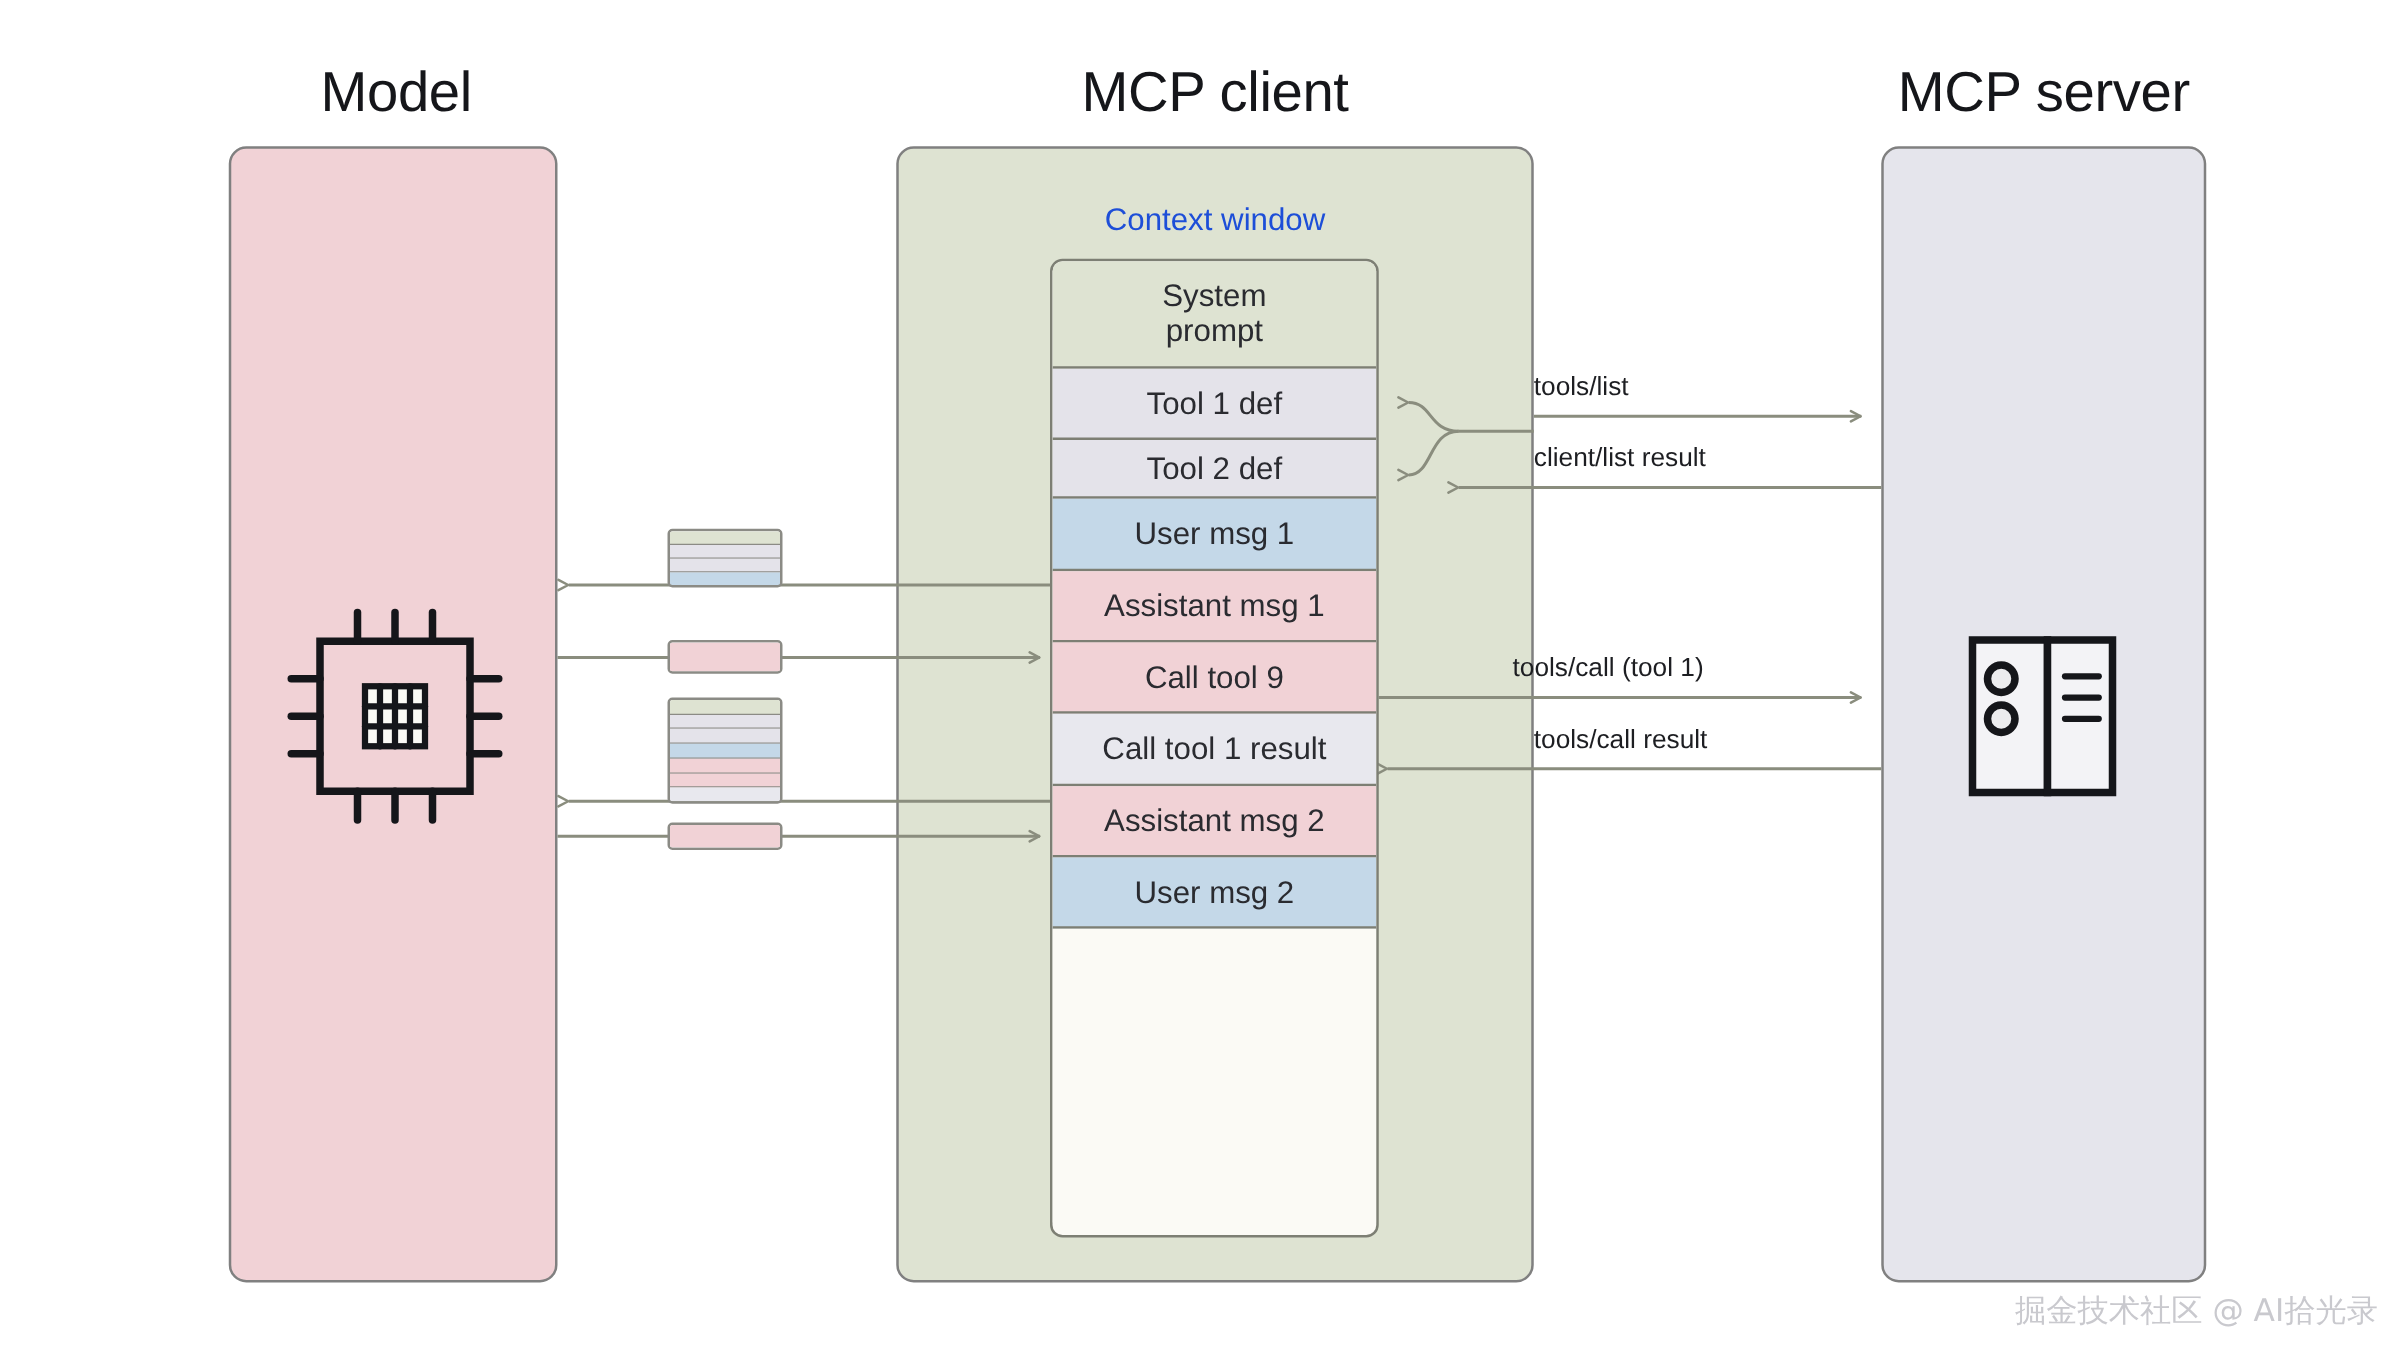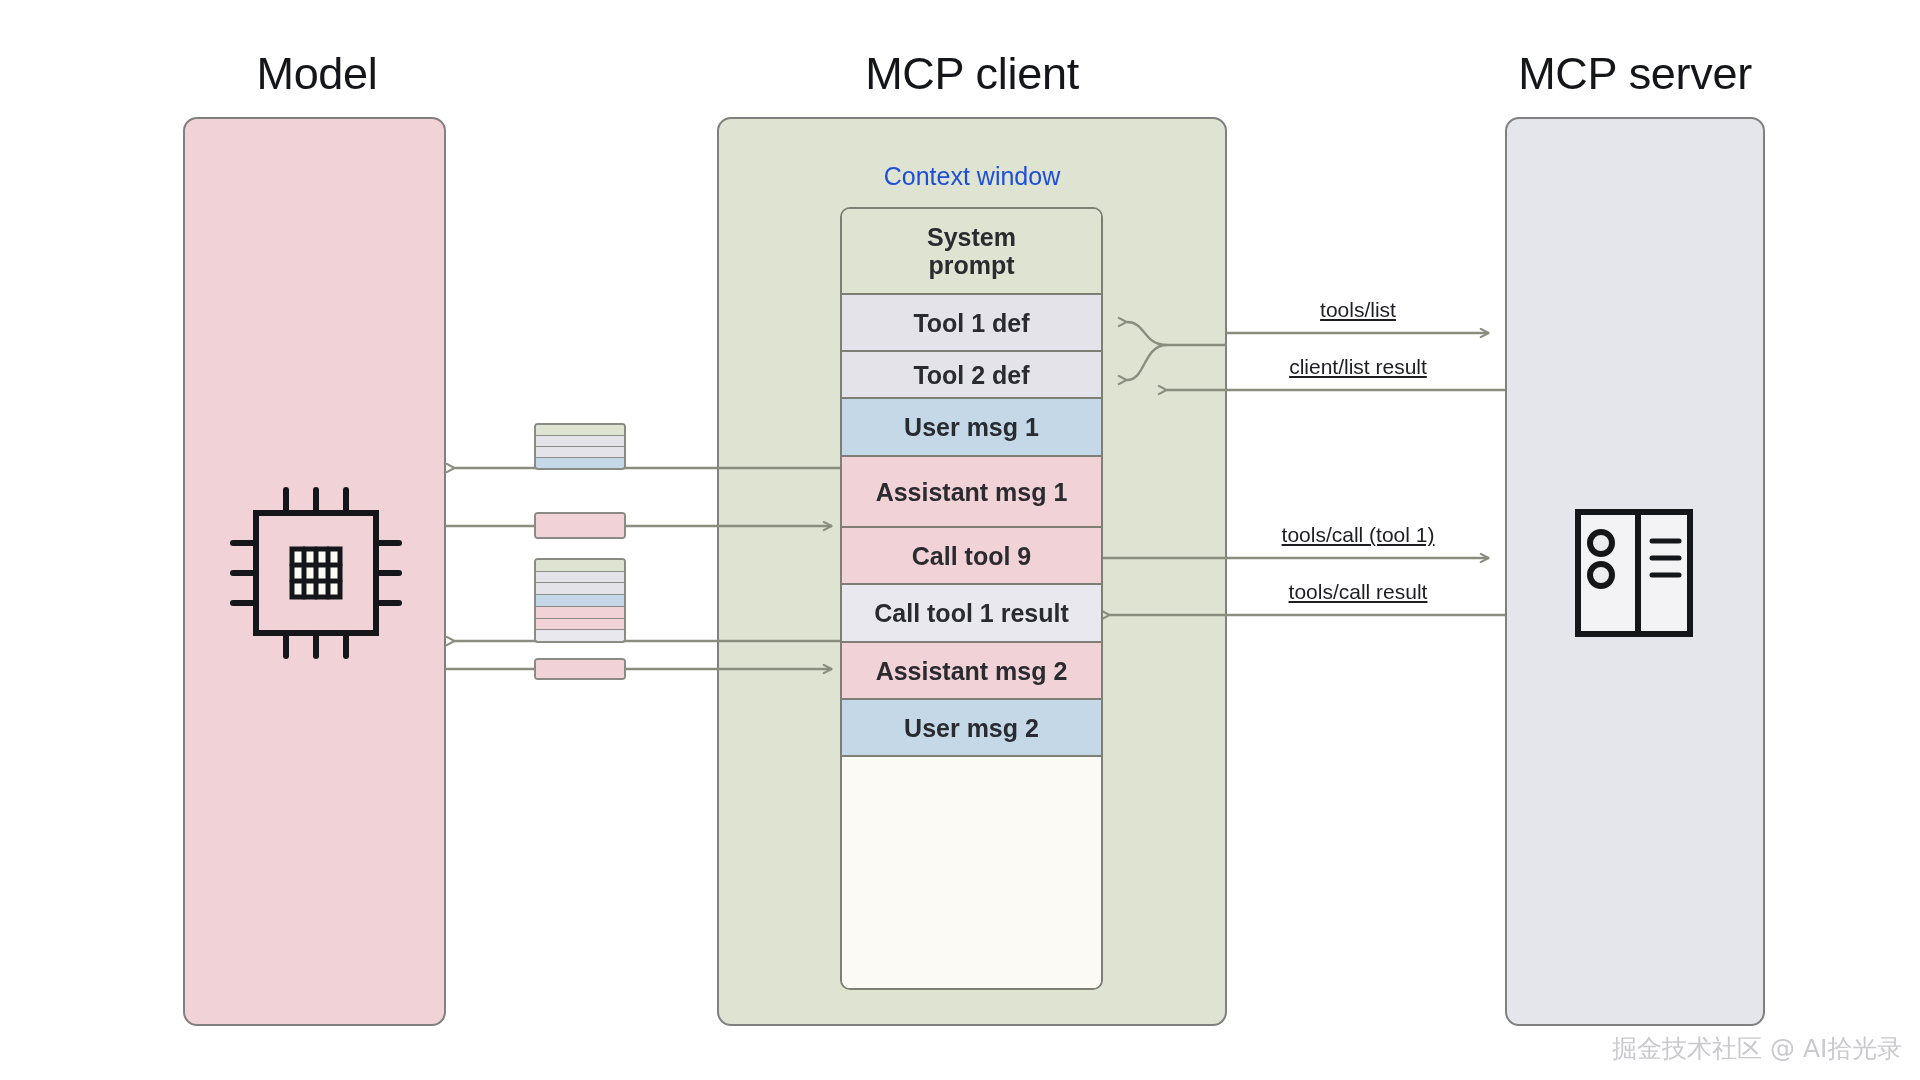--- a/index.html
+++ b/index.html
@@ -34,7 +34,7 @@
   
   .ctx-window{
     position:absolute;border:2px solid #7d7f74;border-radius:10px;
-    box-sizing:border-box;overflow:hidden;background:#fbfaf5;font-weight:bold;
+    box-sizing:border-box;overflow:hidden;background:#fbfaf5;
   }
   .ctx-row{
     position:relative;box-sizing:border-box;

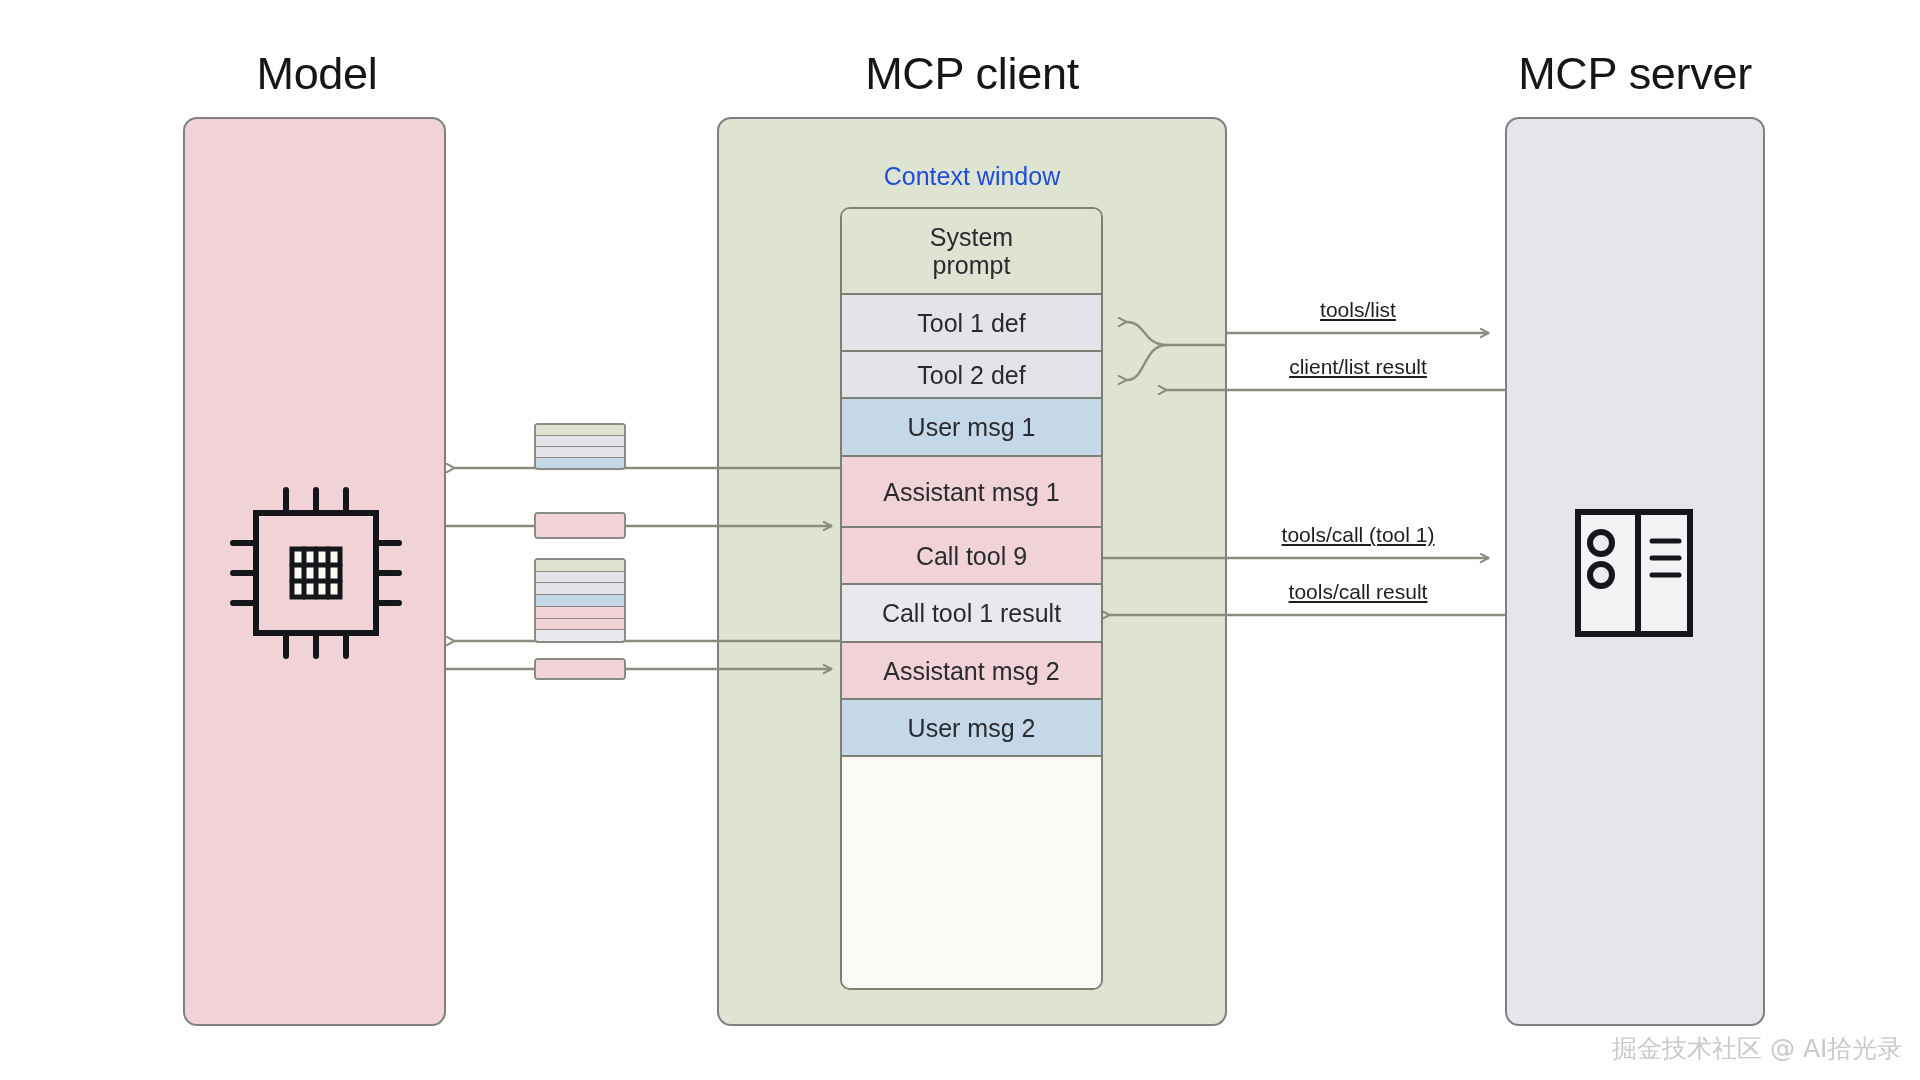--- a/index.html
+++ b/index.html
@@ -50,7 +50,7 @@
 
   .arrow-label{
     position:absolute;font-size:21px;color:#1d1e22;
-    white-space:nowrap;text-align:center;text-decoration:underline;
+    white-space:nowrap;
   }
 
   

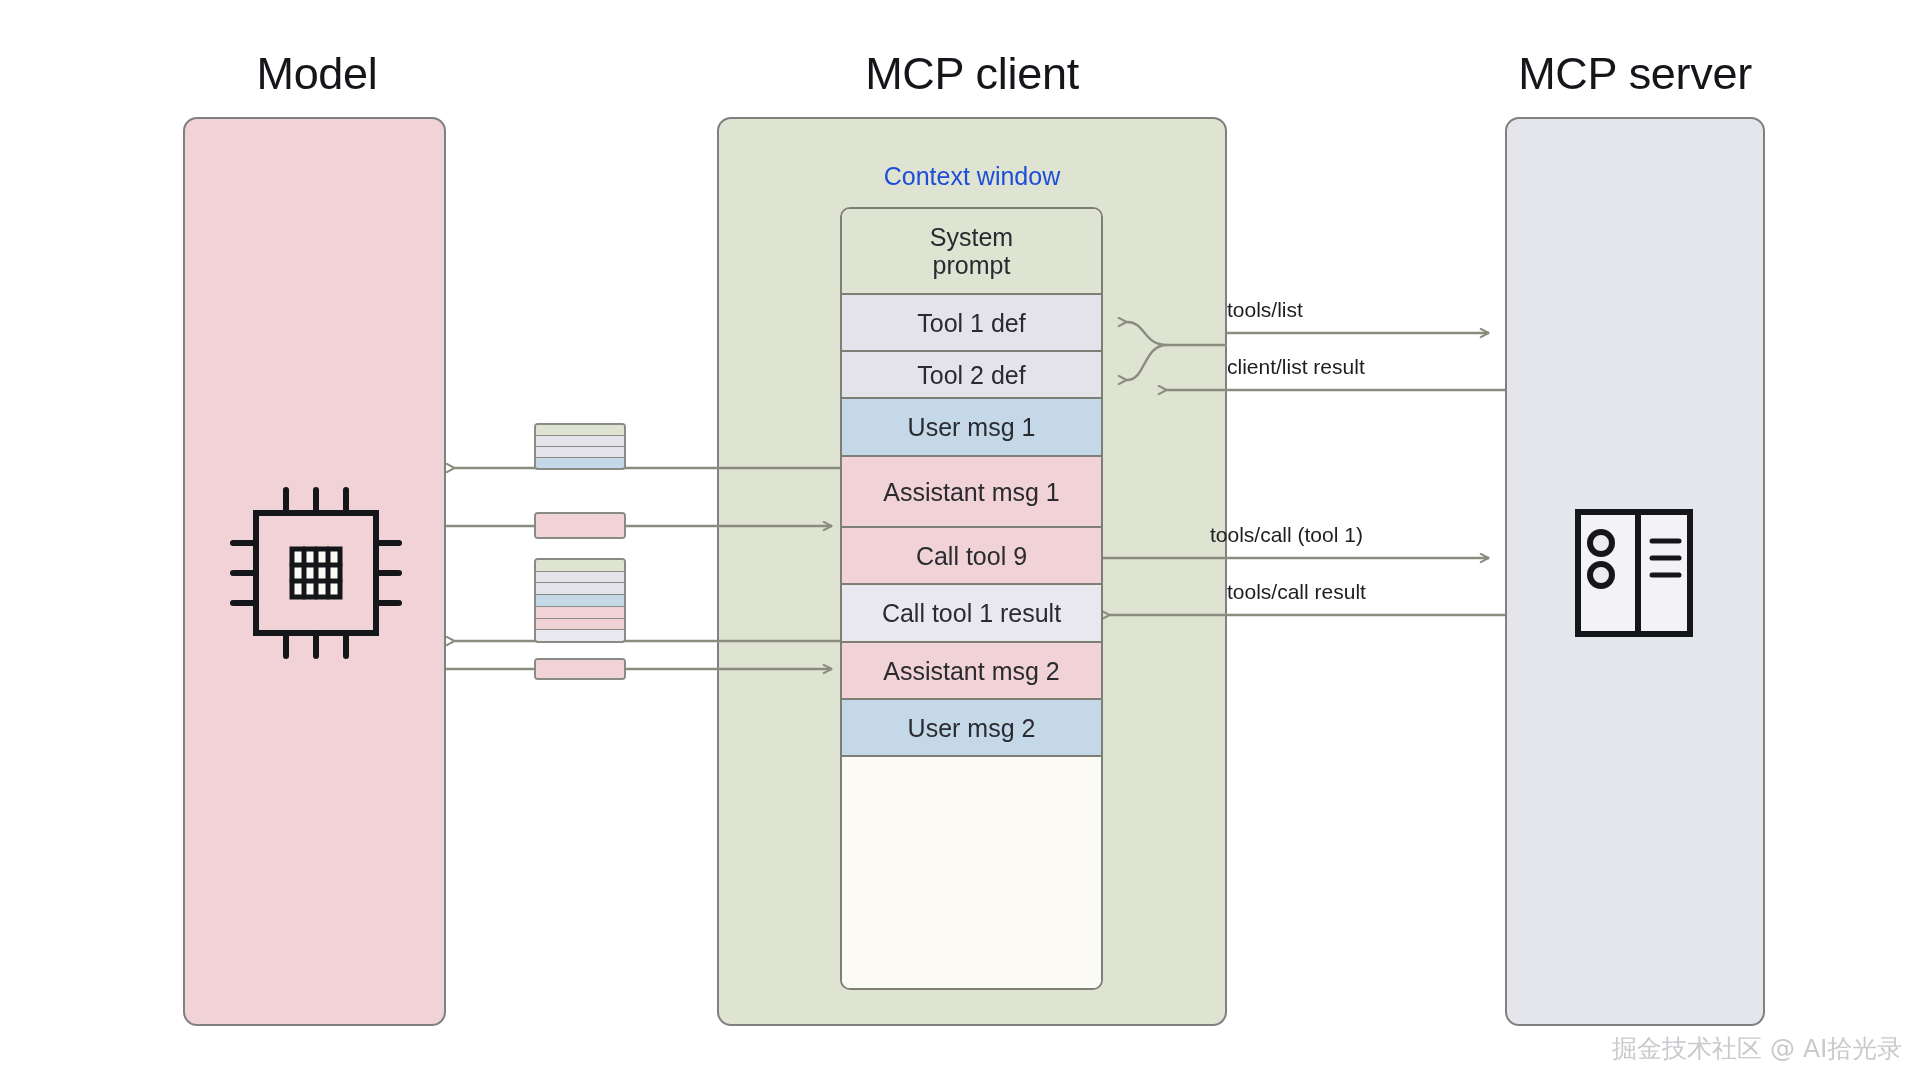--- a/index.html
+++ b/index.html
@@ -194,7 +194,7 @@
     <div class="ctx-row" style="height:57px;background:#e4e3ea;">Tool 1 def</div>
     <div class="ctx-row" style="height:47px;background:#e4e3ea;text-align:center;">Tool 2 def</div>
     <div class="ctx-row" style="height:58px;background:#c4d8e8;">User msg 1</div>
-    <div class="ctx-row" style="height:71px;background:#f1d2d6;">Assistant msg 1</div>
+    <div class="ctx-row" style="height:57px;background:#f1d2d6;">Assistant msg 1</div>
     <div class="ctx-row" style="height:57px;background:#f1d2d6;">Call tool 9</div>
     <div class="ctx-row" style="height:58px;background:#e8e8ee;">Call tool 1 result</div>
     <div class="ctx-row" style="height:57px;background:#f1d2d6;text-align:center;">Assistant msg 2</div>

